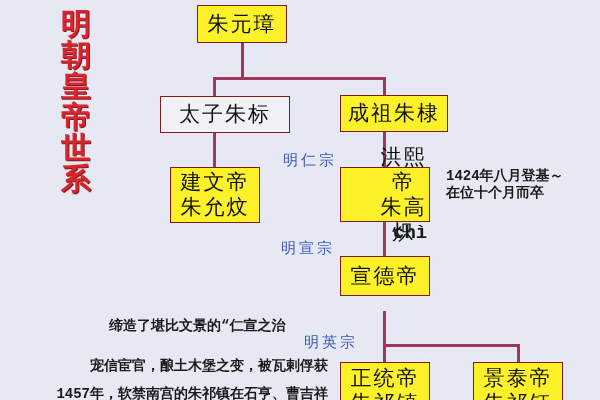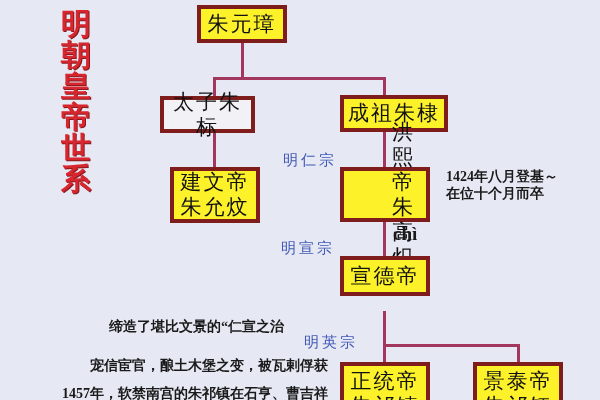--- a/index.html
+++ b/index.html
@@ -17,7 +17,7 @@
     }
     .box {
       position: absolute; box-sizing: border-box;
-      border: 4px solid #7f1d1d;
+      border: 1px solid #7f1d1d;
       background: #fdf22a;
       color: #111; text-align: center;
       font-family: "DejaVu Serif", "Liberation Serif", serif;

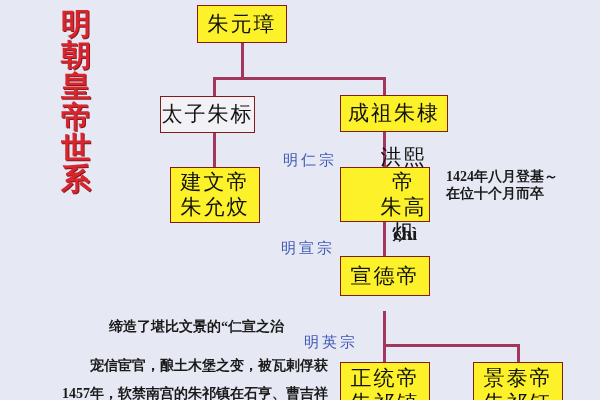--- a/index.html
+++ b/index.html
@@ -62,7 +62,7 @@
 <div class="box" style="left:197px; top:5px; width:90px; height:38px;">
   <span>朱元璋</span>
 </div>
-<div class="box white" style="left:160px; top:96px; width:95px; height:37px;">
+<div class="box white" style="left:160px; top:96px; width:130px; height:37px;">
   <span>太子朱标</span>
 </div>
 <div class="box" style="left:340px; top:95px; width:108px; height:37px;">

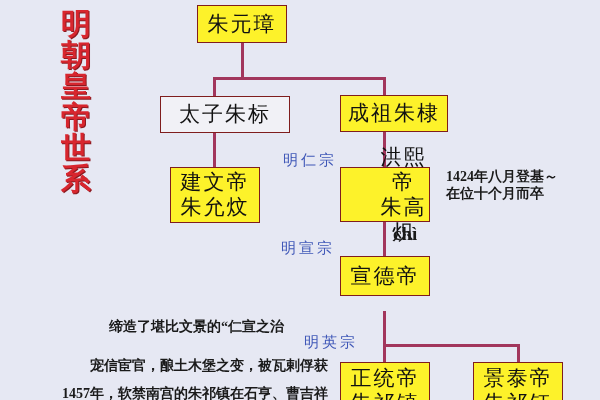--- a/index.html
+++ b/index.html
@@ -33,7 +33,7 @@
     }
     .note {
       position: absolute; color: #1a1a1a; font-size: 14px; font-weight: bold;
-      font-family: Liberation Serif, serif; line-height: 17px; white-space: nowrap;
+      font-family: Liberation Mono, monospace; line-height: 17px; white-space: nowrap;
     }
   </style>
 </head>

